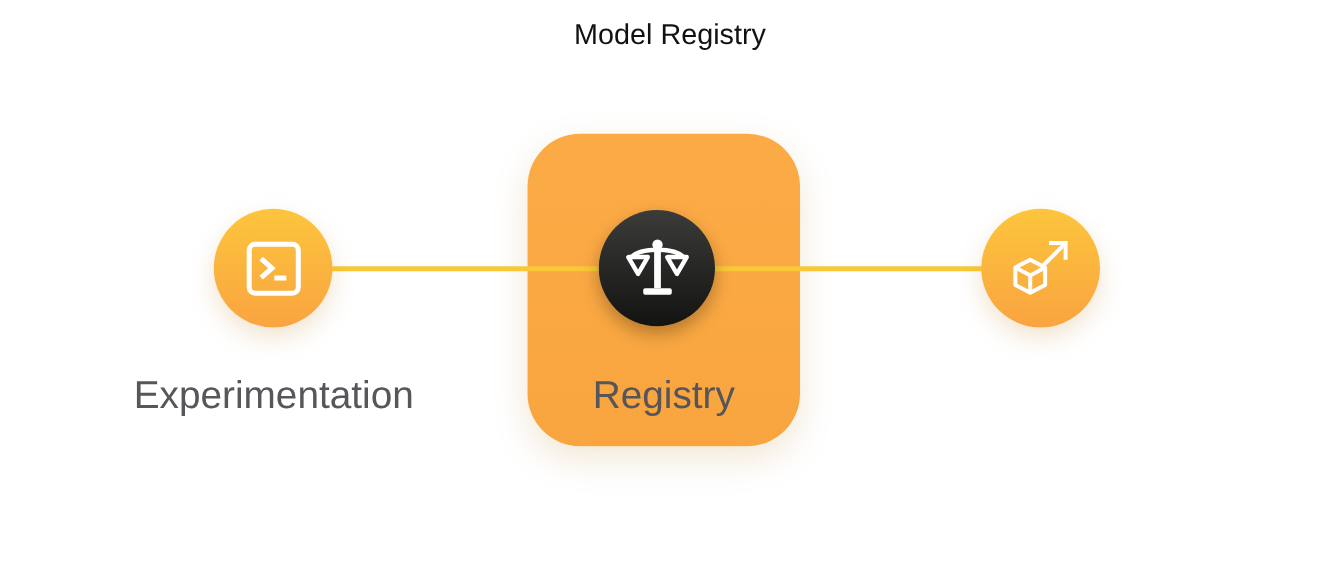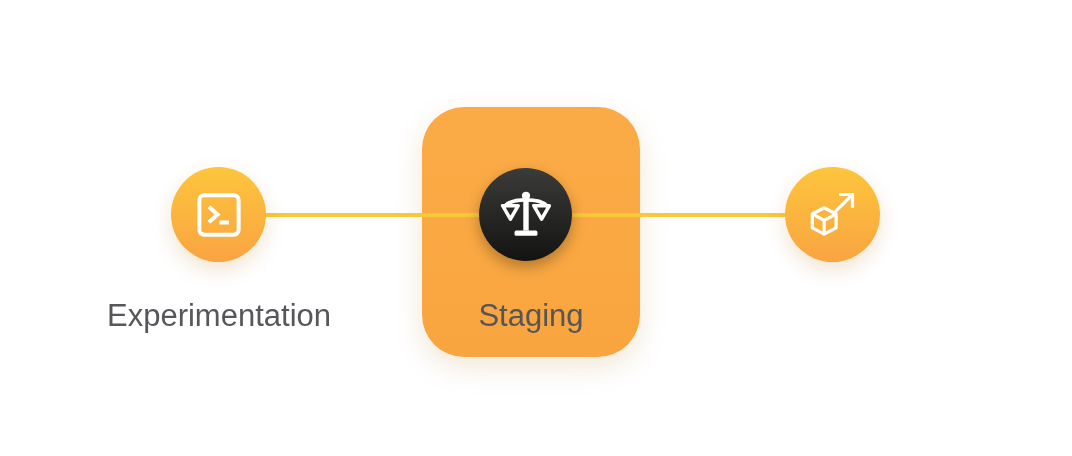--- a/index.html
+++ b/index.html
@@ -105,6 +105,7 @@
 <div class="canvas">
 
   <div class="registry-box"></div>
+  <div class="registry-title">Model Registry</div>
 
   <div class="connector"></div>
 

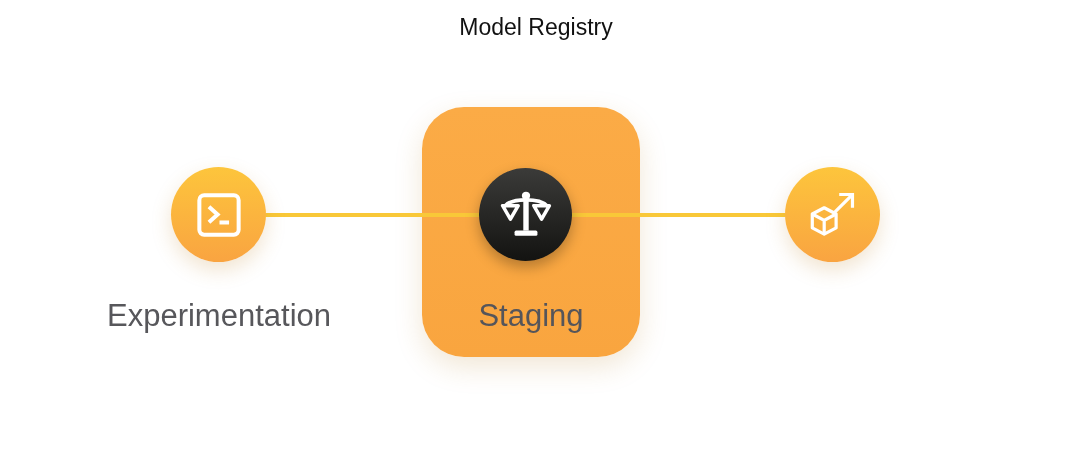--- a/index.html
+++ b/index.html
@@ -144,7 +144,7 @@
   </div>
 
   <div class="stage-label label-exp">Experimentation</div>
-  <div class="stage-label label-staging">Staging</div>
+  <div class="stage-label label-staging">Registry</div>
 
 </div>
 

